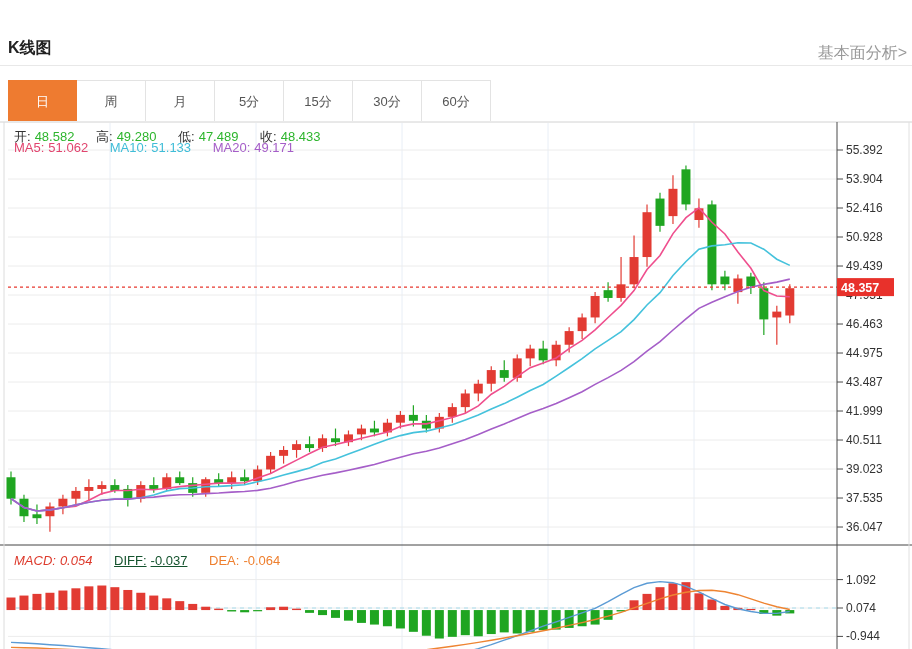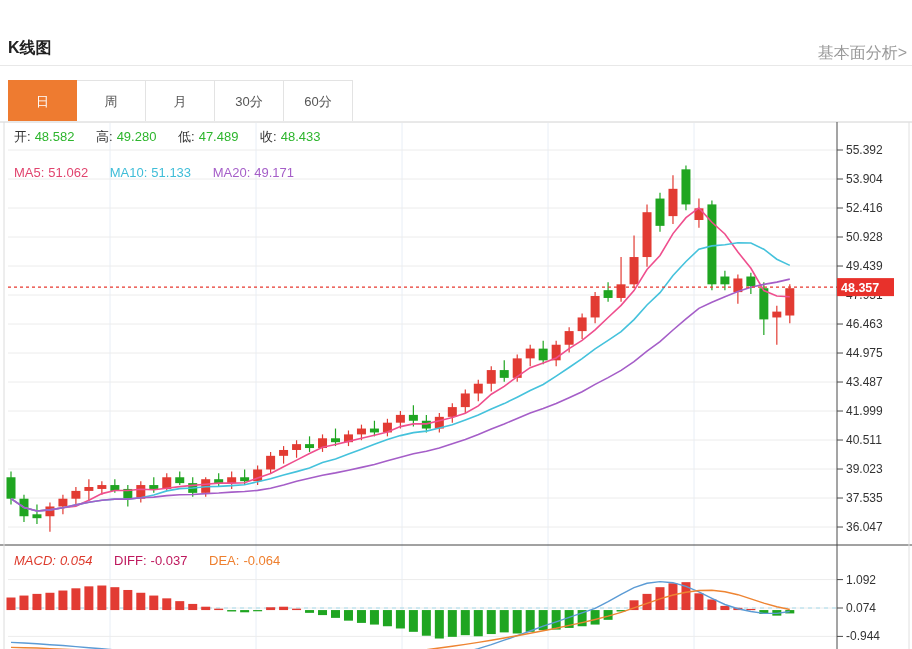--- a/index.html
+++ b/index.html
@@ -38,6 +38,7 @@
       <div class="tab active">日</div>
       <div class="tab">周</div>
       <div class="tab">月</div>
+      <div class="tab">5分</div>
       <div class="tab">30分</div>
       <div class="tab">60分</div>
     </div>

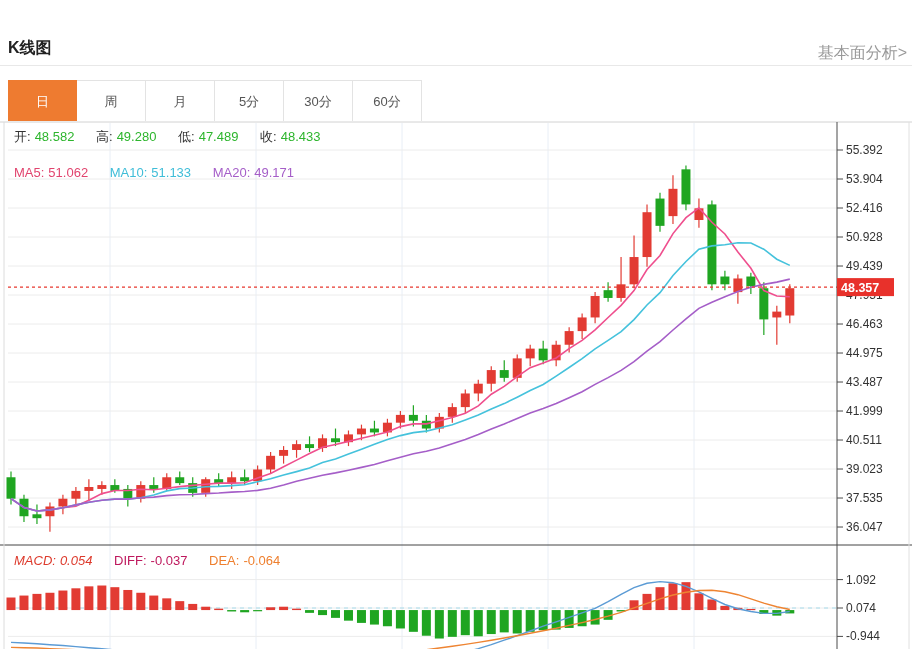--- a/index.html
+++ b/index.html
@@ -39,6 +39,7 @@
       <div class="tab">周</div>
       <div class="tab">月</div>
       <div class="tab">5分</div>
+      <div class="tab">15分</div>
       <div class="tab">30分</div>
       <div class="tab">60分</div>
     </div>

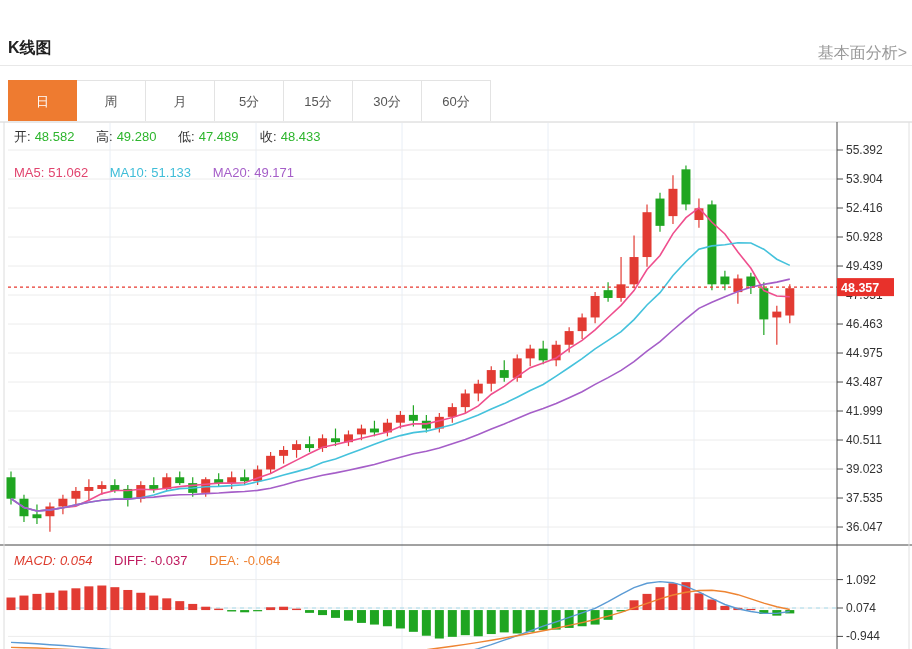--- a/index.html
+++ b/index.html
@@ -18,7 +18,7 @@
   .overlay{position:absolute;font-size:13px;white-space:nowrap;}
   .overlay span{margin-right:4px;}
   .ohlc-row{left:14px;top:96px;}
-  .ma-row{left:14px;top:133px;}
+  .ma-row{left:14px;top:108px;}
   .macd-row{left:14px;top:521px;}
   .lbl{color:#333;}
   .val-green{color:#2db52d;}

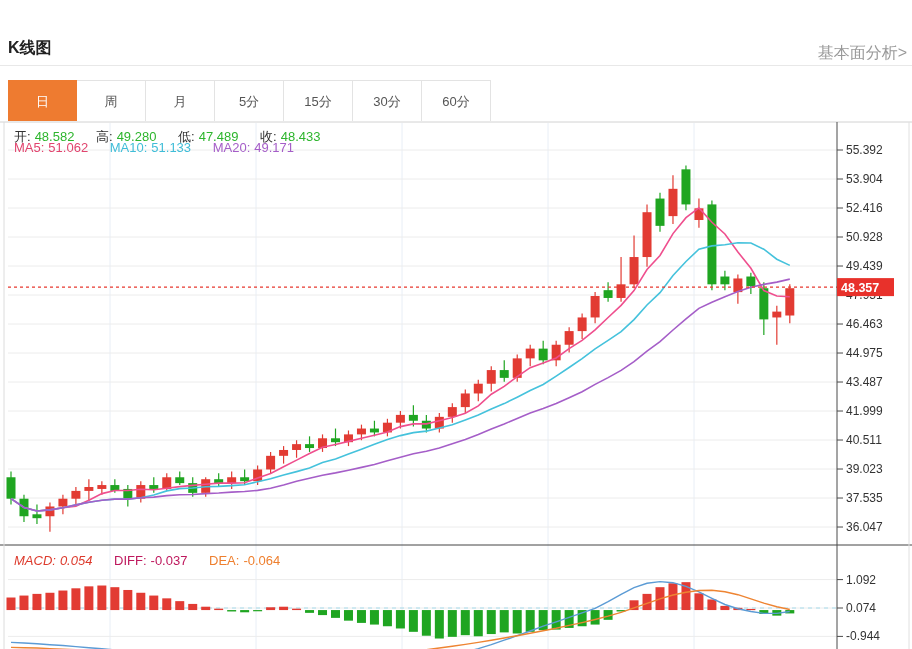--- a/index.html
+++ b/index.html
@@ -24,7 +24,7 @@
   .val-green{color:#2db52d;}
   .gap{display:inline-block;width:10px;}
   .ma5{color:#e1446e;} .ma10{color:#3fbdd8;} .ma20{color:#a55ec8;}
-  .macd-v{color:#dd3a2c;font-style:italic;} .diff-v{color:#be185d;} .dea-v{color:#ee7f2e;}
+  .macd-v{color:#dd3a2c;font-style:italic;} .diff-v{color:#14532d;text-decoration:underline;} .dea-v{color:#ee7f2e;}
 </style>
 </head>
 <body>

